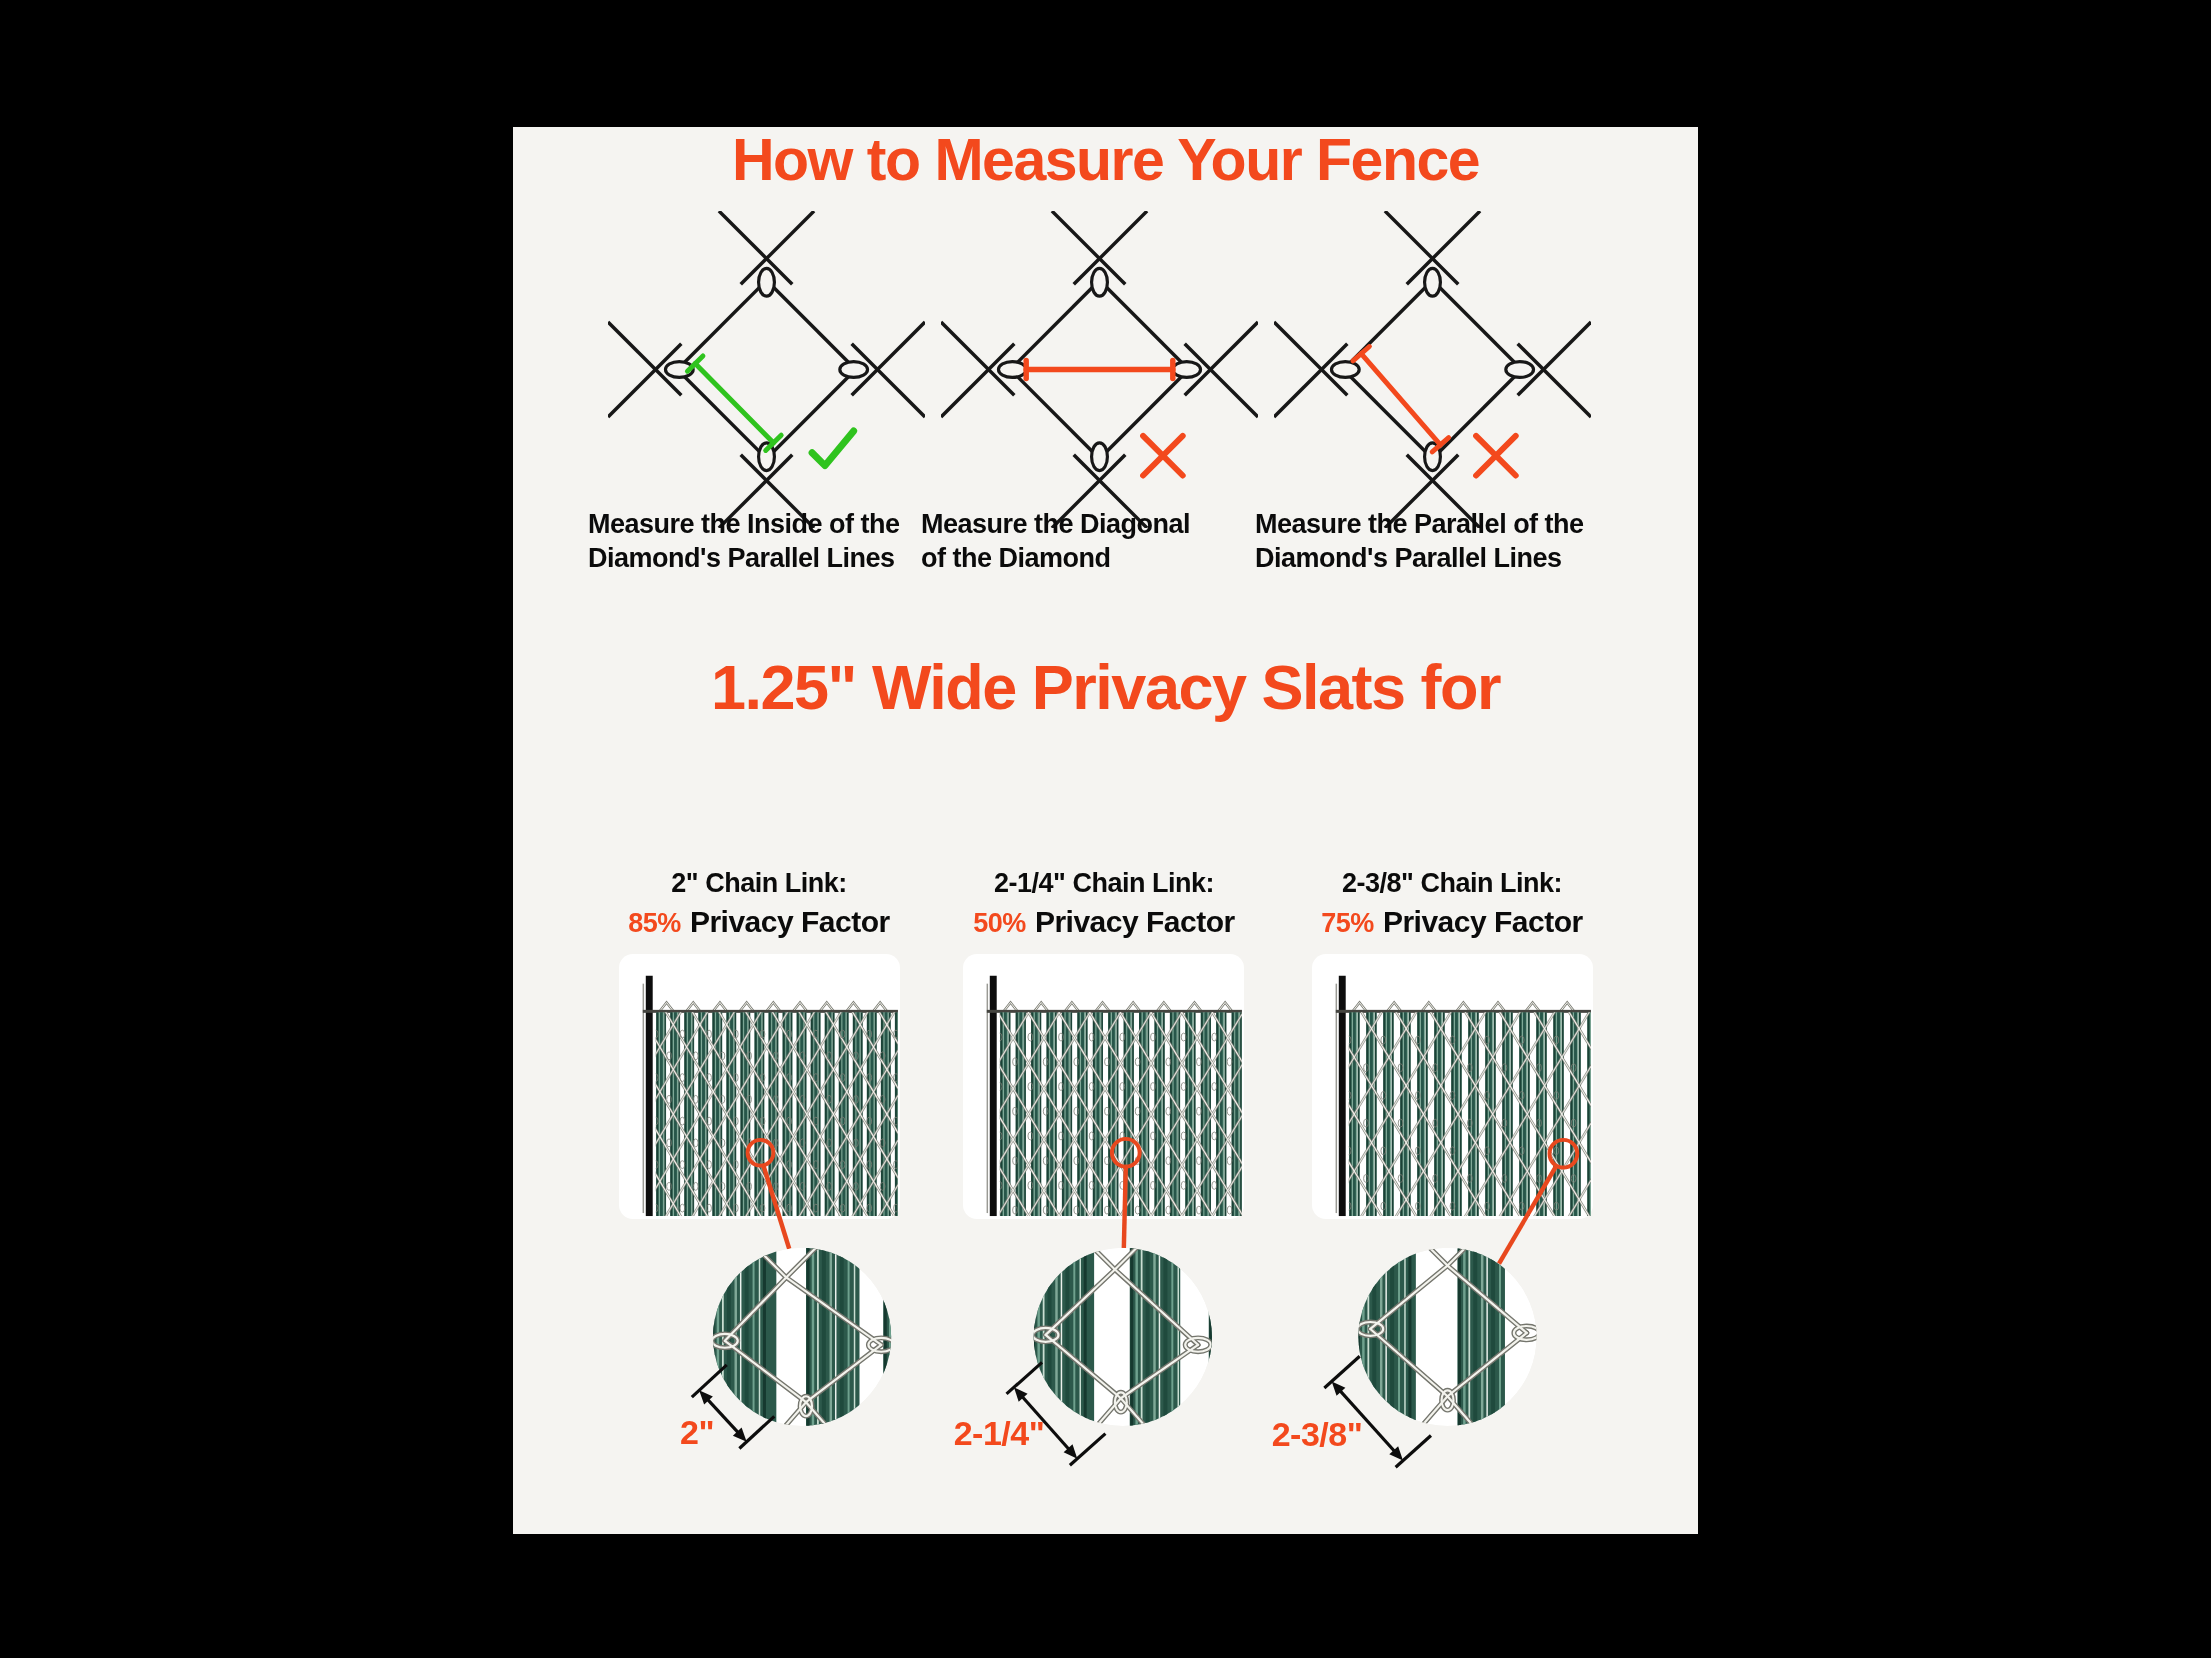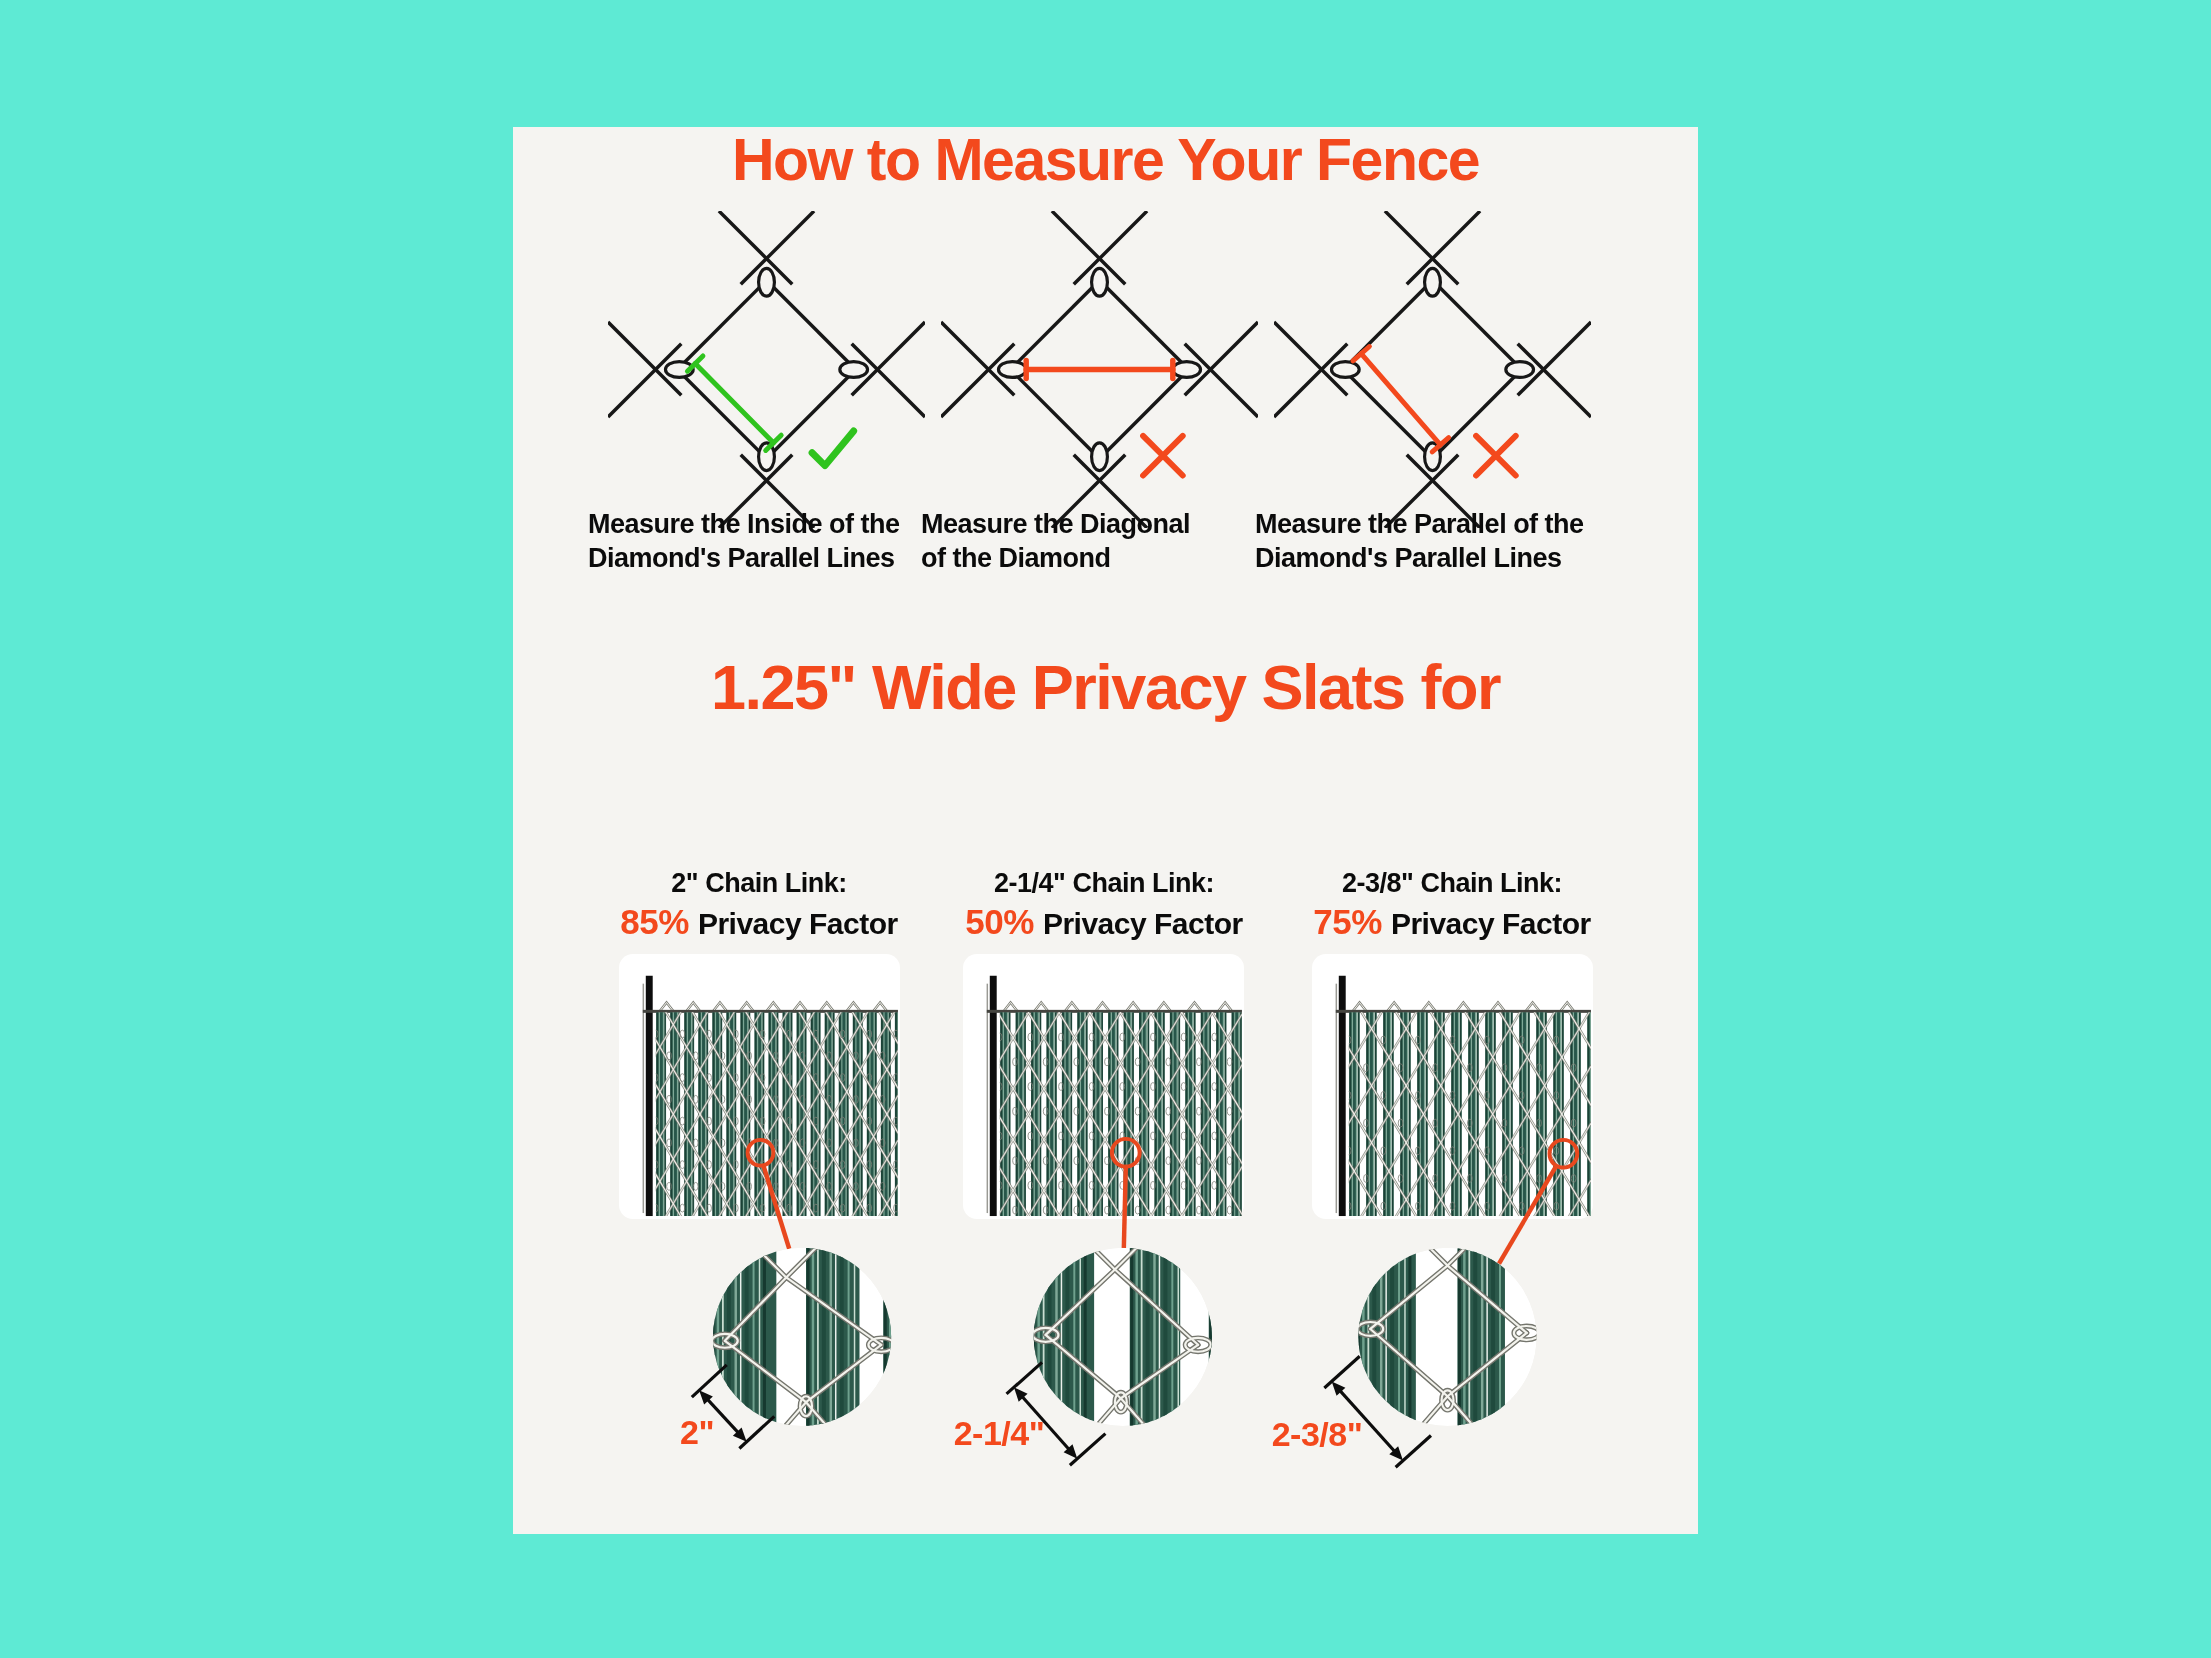--- a/index.html
+++ b/index.html
@@ -3,7 +3,7 @@
 <meta charset="utf-8">
 <style>
   html,body{margin:0;padding:0;background:#ffffff;}
-  .page{position:relative;width:2212px;height:1658px;background:#5eead4;overflow:hidden;
+  .page{position:relative;width:2212px;height:1658px;background:#000000;overflow:hidden;
         font-family:"Liberation Sans", sans-serif;}
   .panel{position:absolute;left:513px;top:127px;width:1185px;height:1407px;background:#F5F4F1;}
   .title1{position:absolute;top:-2px;left:0;width:100%;text-align:center;

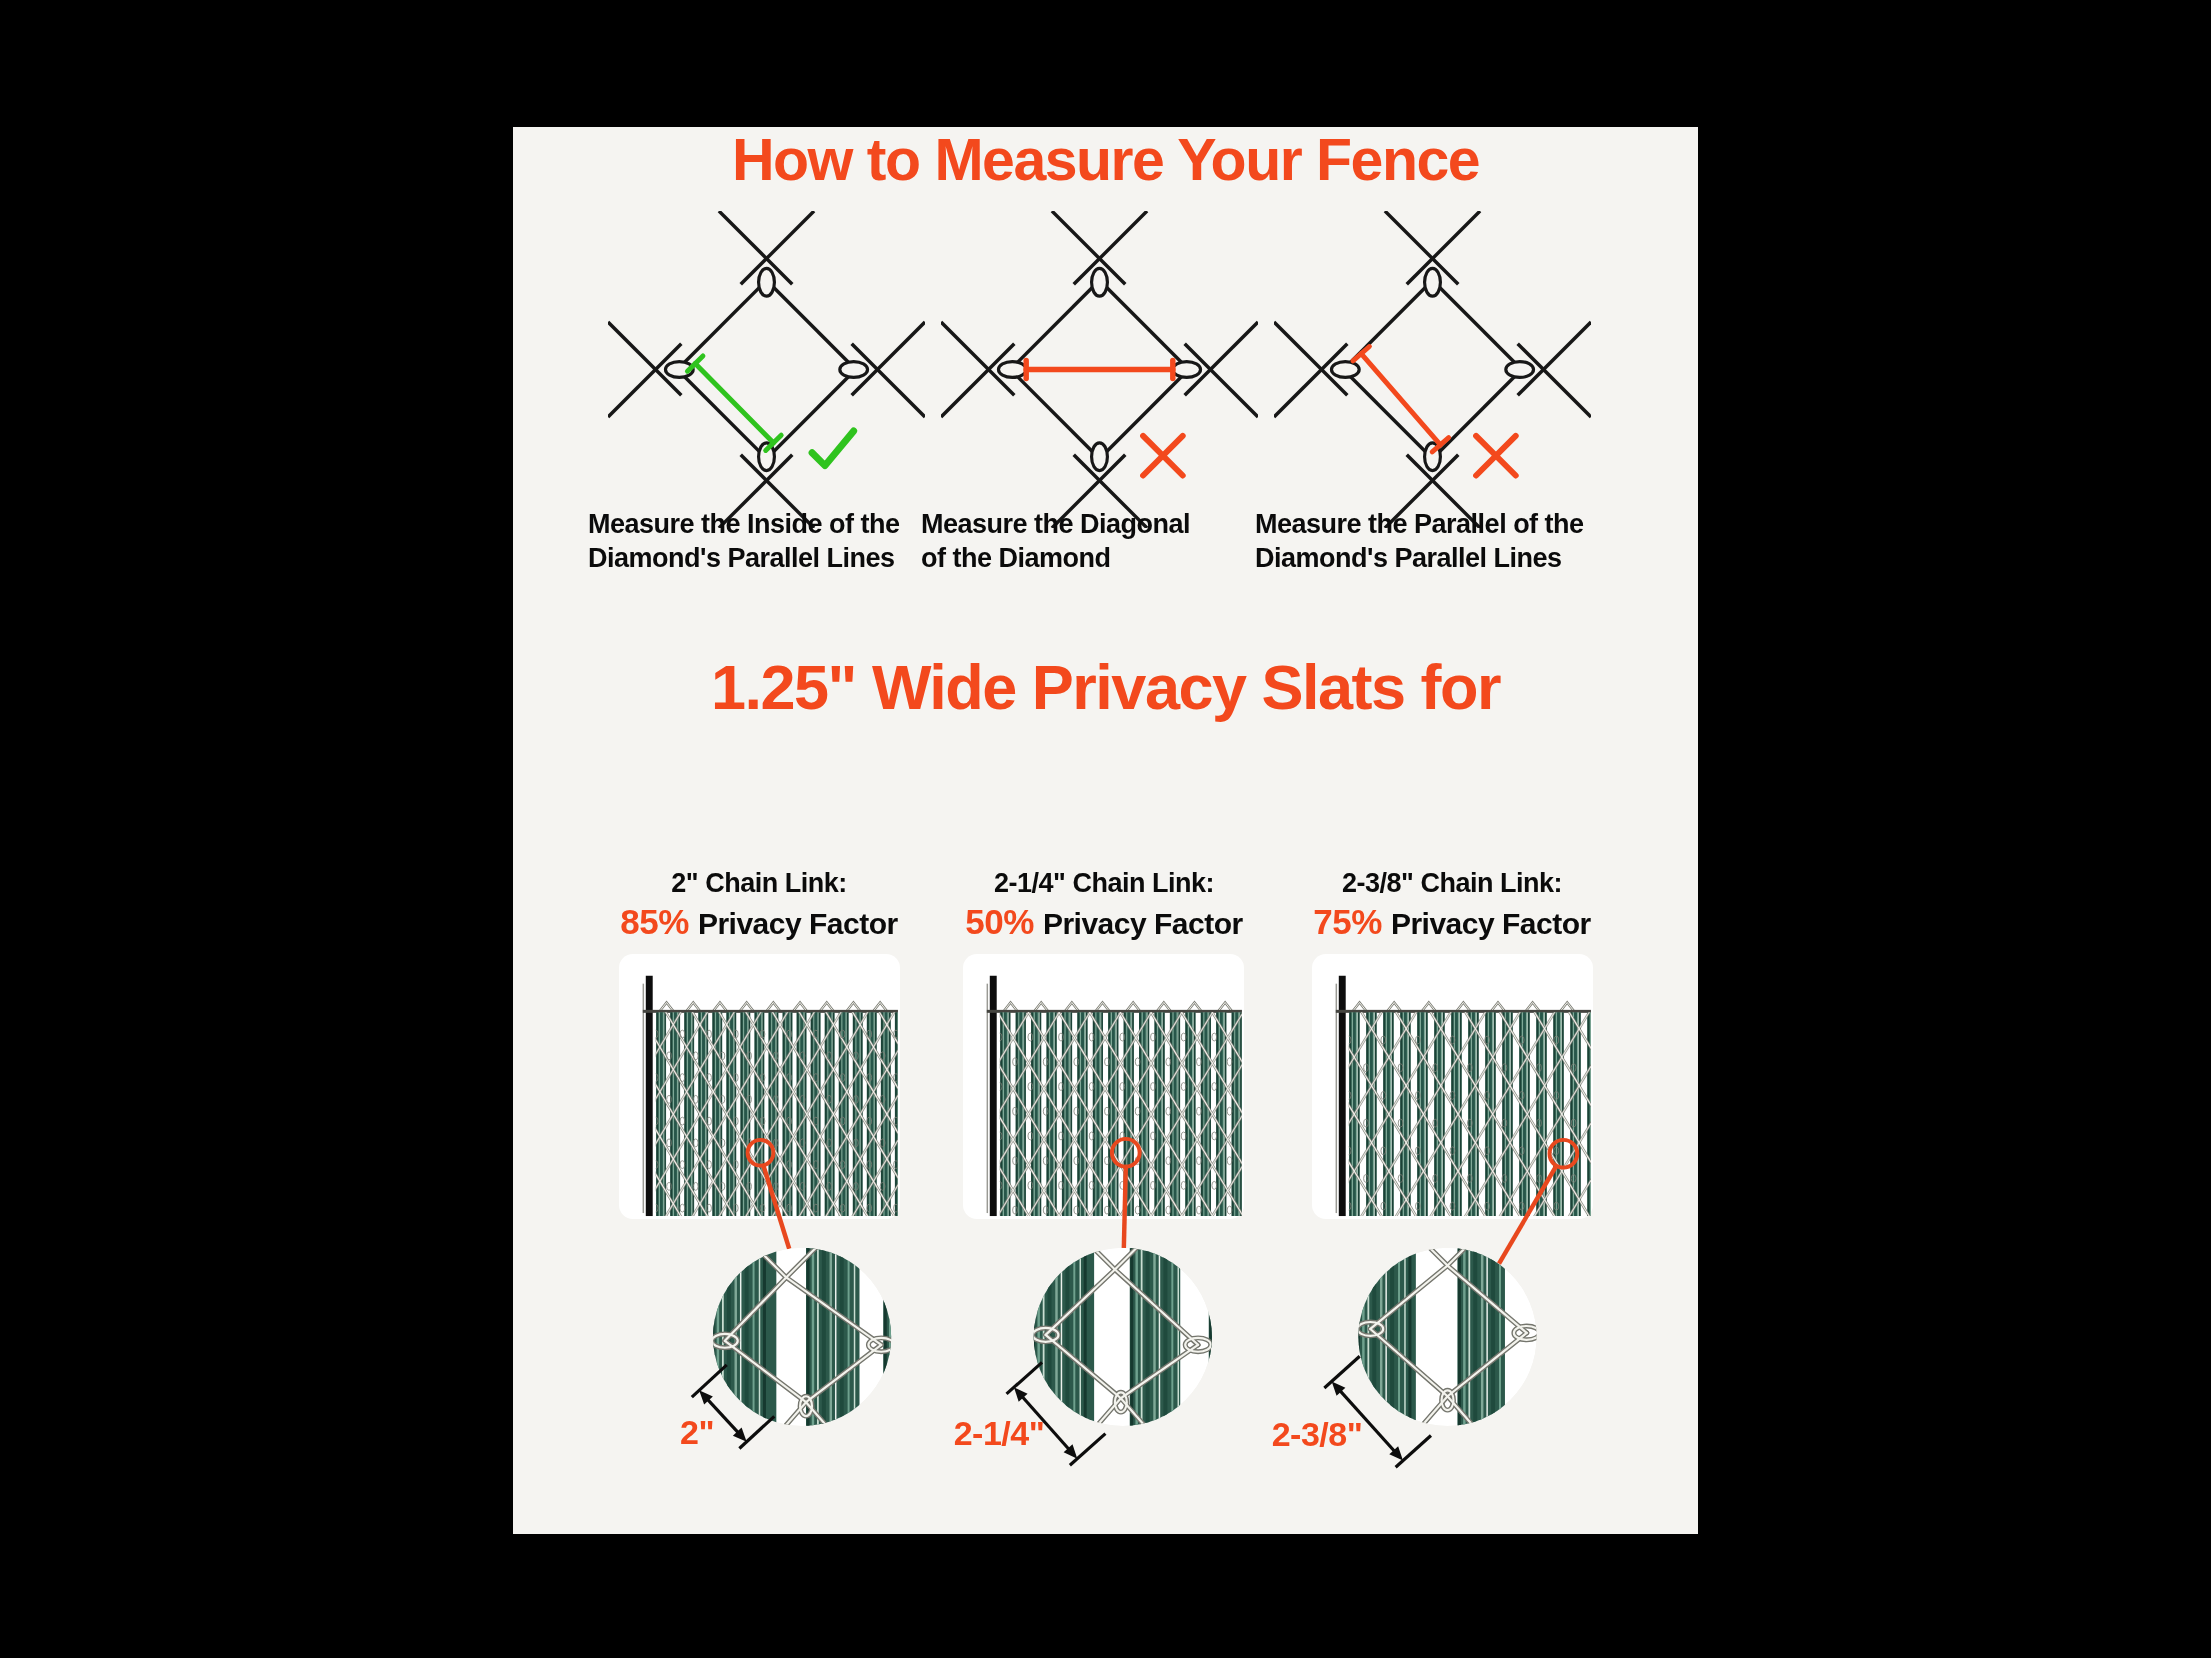--- a/index.html
+++ b/index.html
@@ -16,7 +16,7 @@
   .col-header{position:absolute;top:737px;width:356px;text-align:center;color:#0B0B0B;}
   .col-header .size-line{font-size:27px;line-height:38px;font-weight:700;letter-spacing:-0.5px;}
   .col-header .privacy-line{font-size:30px;line-height:40px;font-weight:700;letter-spacing:-0.5px;}
-  .col-header .pct{color:#F3491D;font-size:35px;margin-right:9px;text-align:right;}
+  .col-header .pct{color:#F3491D;font-size:27px;margin-right:9px;text-align:right;}
   .fence-card{position:absolute;top:827px;width:281px;height:265px;background:#ffffff;border-radius:14px;}
   .fence-card svg{position:absolute;left:0;top:0;}
   .overlay-svg{position:absolute;left:0;top:0;pointer-events:none;}

